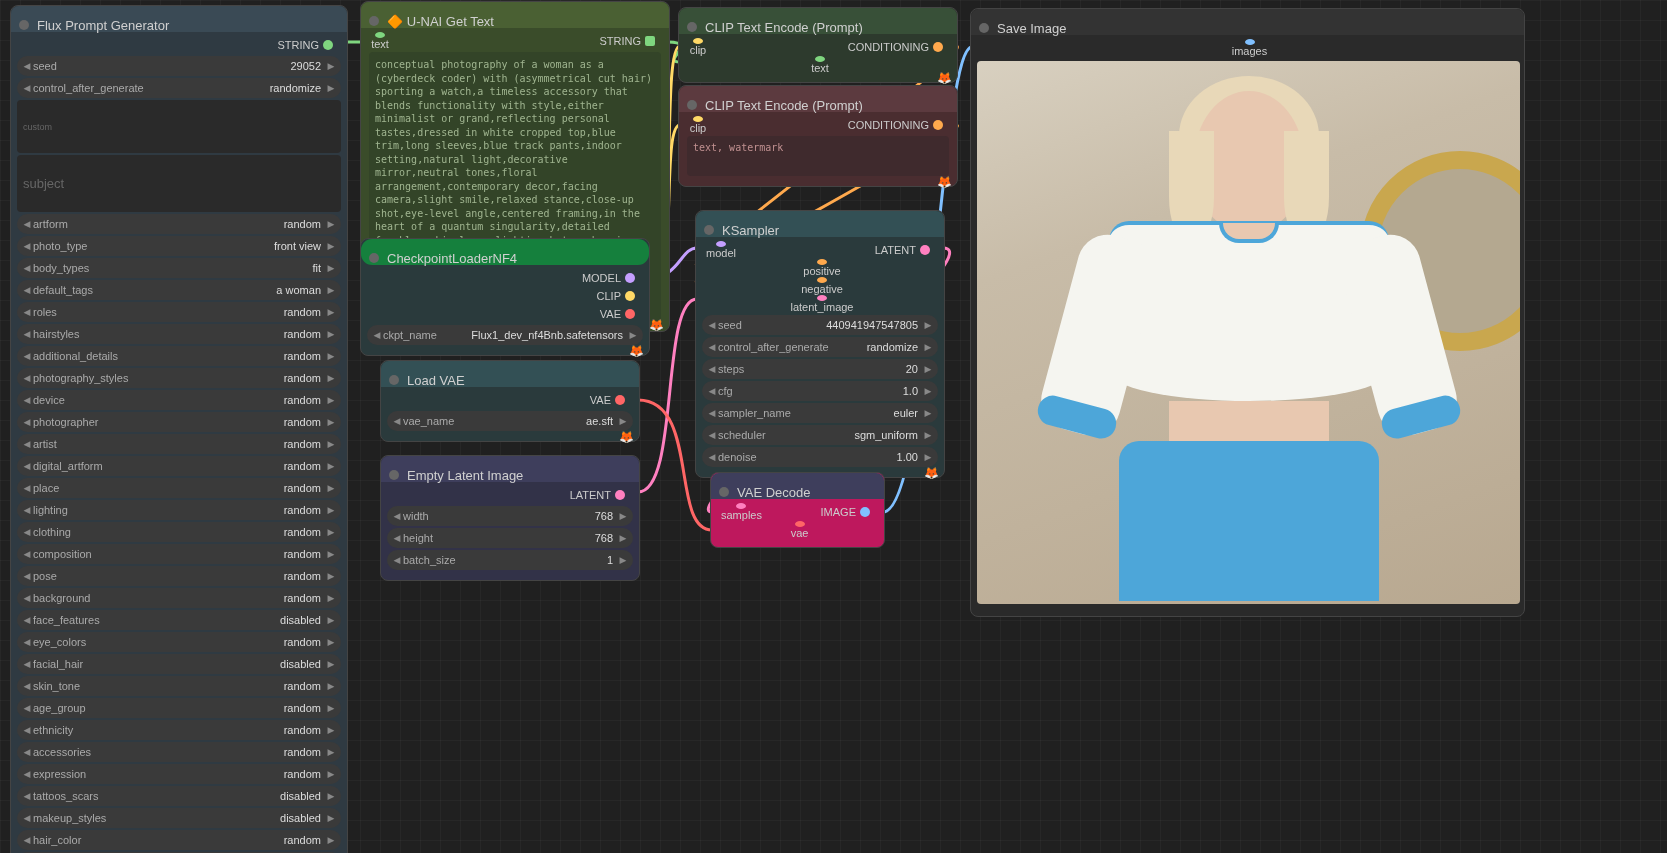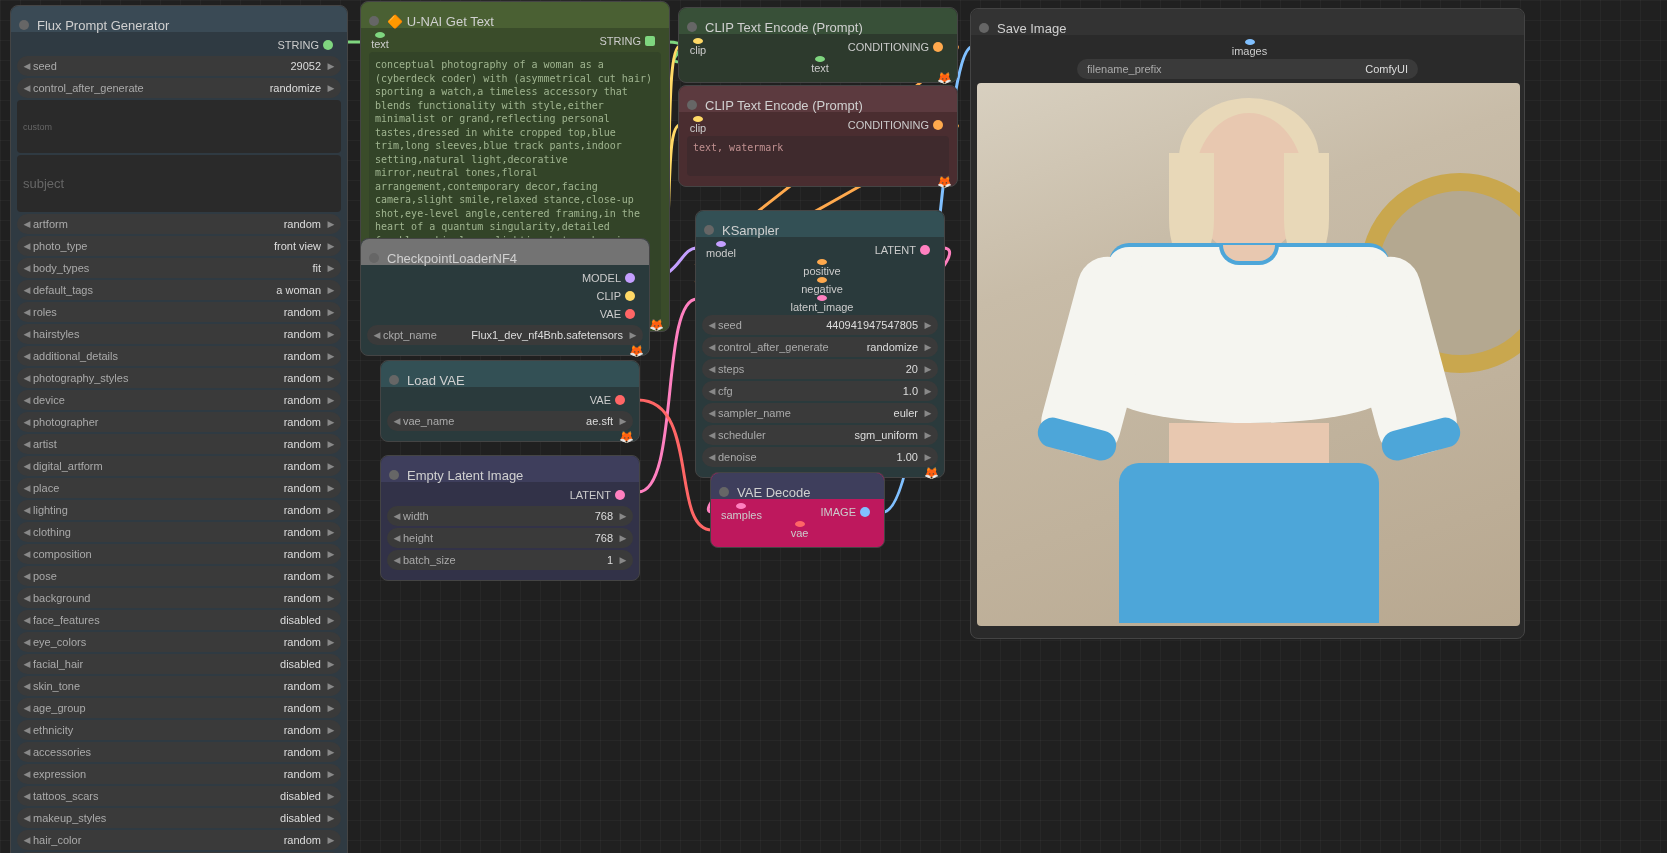--- a/index.html
+++ b/index.html
@@ -684,10 +684,6 @@
         <span class="slot-dot dot-image"></span>
         <span>images</span>
       </div>
-    <div class="widget" style="margin:2px 100px">
-      <span class="wlabel" style="padding-left:6px">filename_prefix</span>
-      <span class="wval" style="padding-right:6px">ComfyUI</span>
-    </div>
     <div class="output-image">
       <div class="mirror"></div>
       <div class="person">

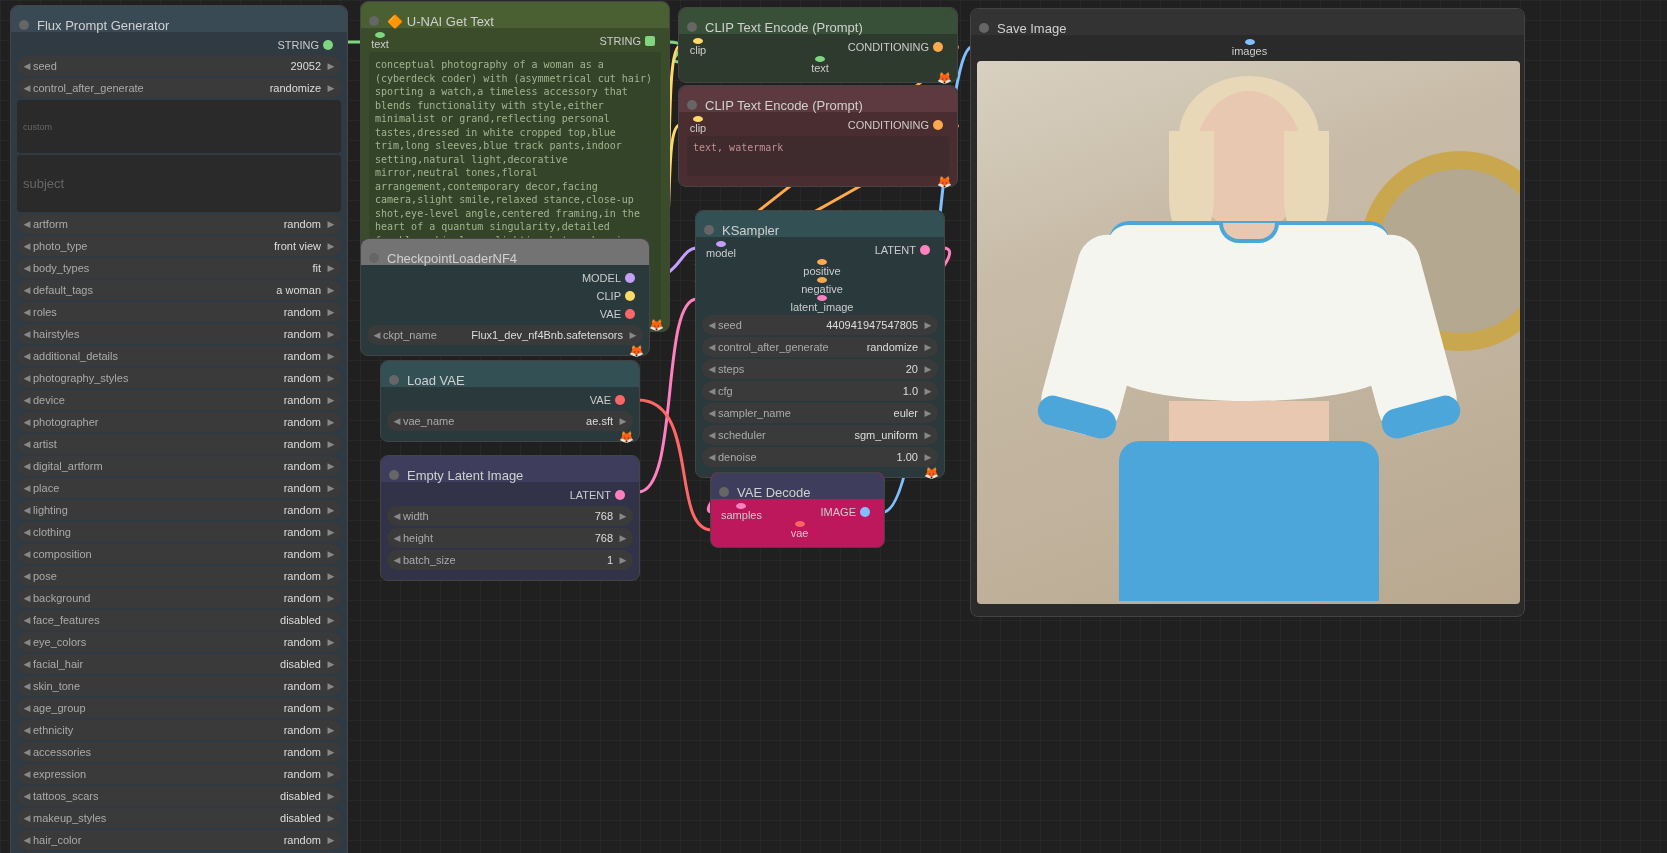--- a/index.html
+++ b/index.html
@@ -93,7 +93,7 @@
 .n-clip2 { background: #4a2d30; left: 678px; top: 85px; width: 280px; }
 .n-clip2 .node-header { background: #5c3a3f; }
 .n-ckpt { background: #2a3a3c; left: 360px; top: 238px; width: 290px; }
-.n-ckpt .node-header { background: #737373; }
+.n-ckpt .node-header { background: #15803d; border-radius: 11px; }
 .n-vae { background: #2a3a3c; left: 380px; top: 360px; width: 260px; }
 .n-vae .node-header { background: #335055; }
 .n-empty { background: #323248; left: 380px; top: 455px; width: 260px; }

